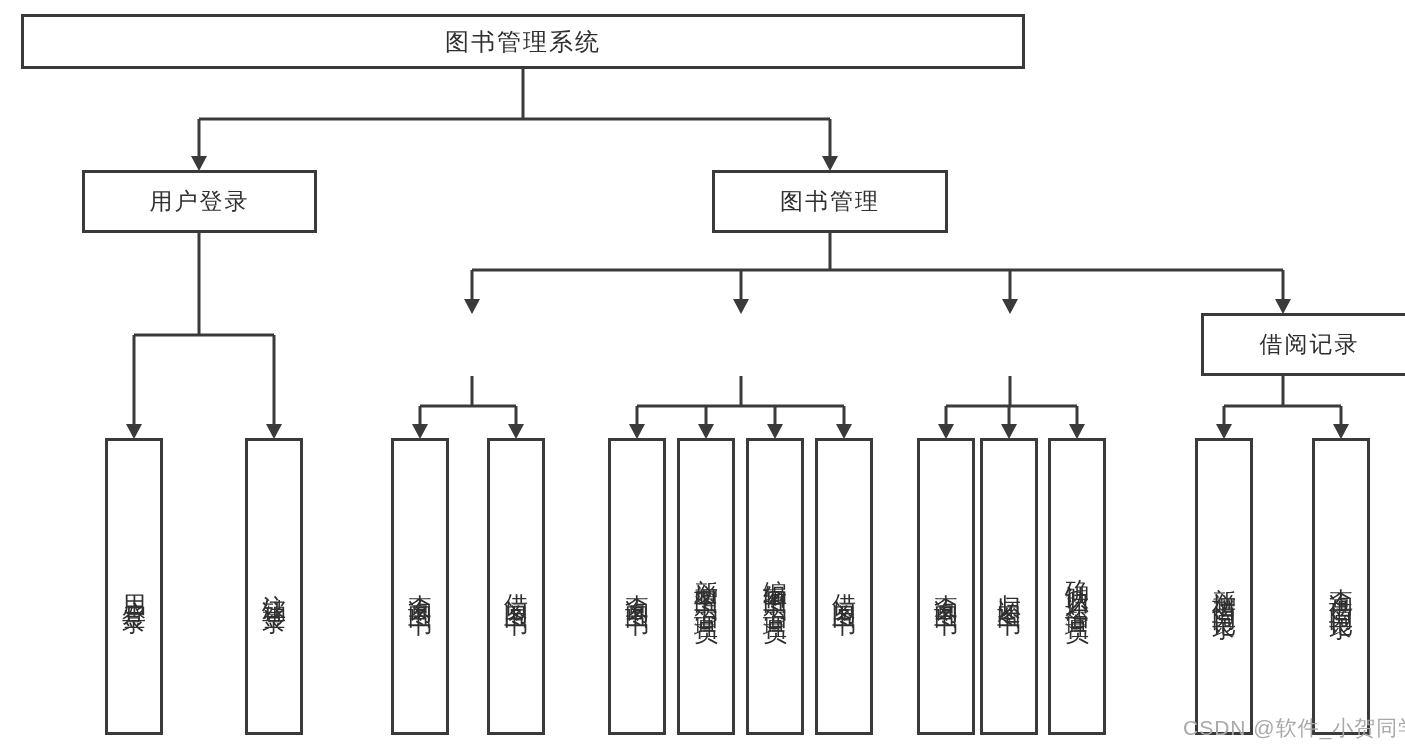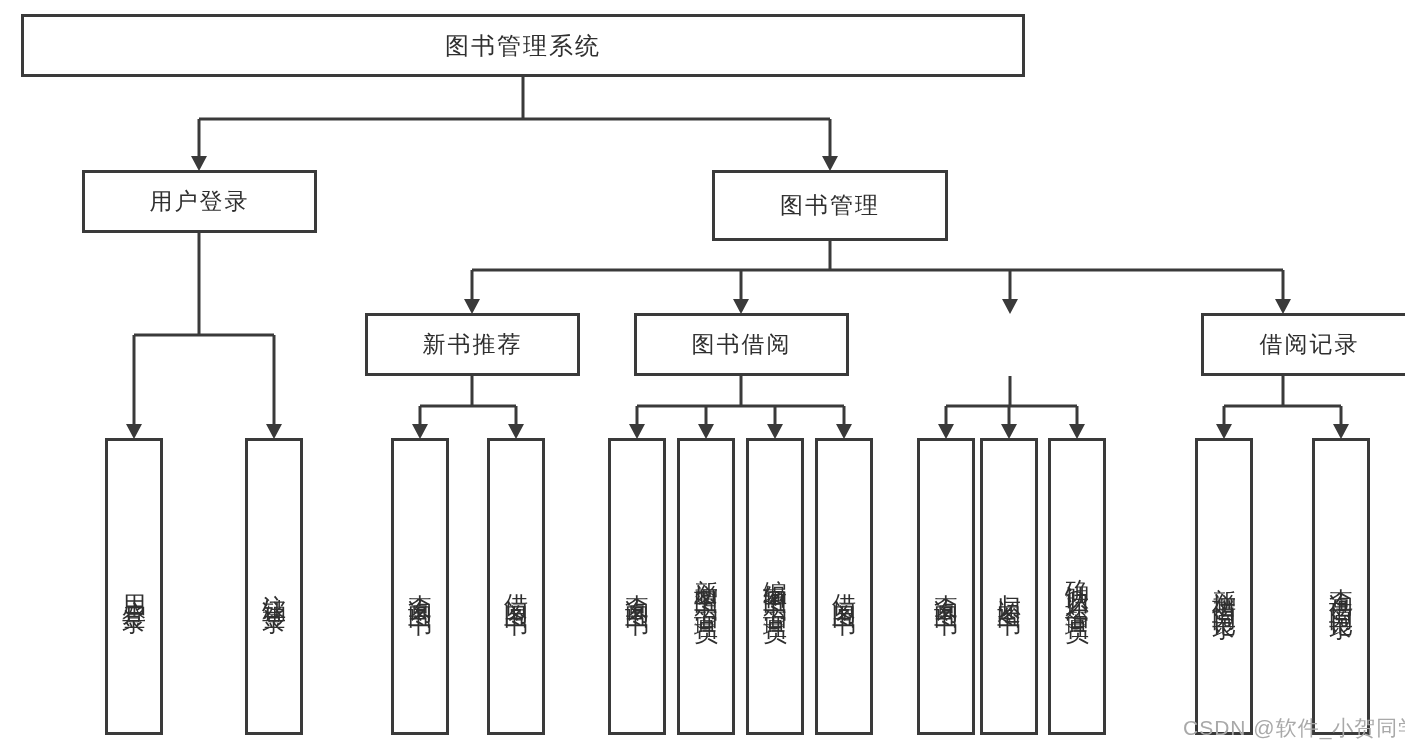--- a/index.html
+++ b/index.html
@@ -109,7 +109,7 @@
     <line class="ln" x1="1341" y1="406" x2="1341" y2="425" marker-end="url(#arrow)"></line>
   </svg>
 
-  <div class="box h root" style="left:21px;top:14px;width:1004px;height:63px">图书管理系统</div>
+  <div class="box h root" style="left:21px;top:14px;width:1004px;height:55px">图书管理系统</div>
 
   <div class="box h" style="left:82px;top:170px;width:235px;height:63px">用户登录</div>
   <div class="box h" style="left:712px;top:170px;width:236px;height:71px">图书管理</div>

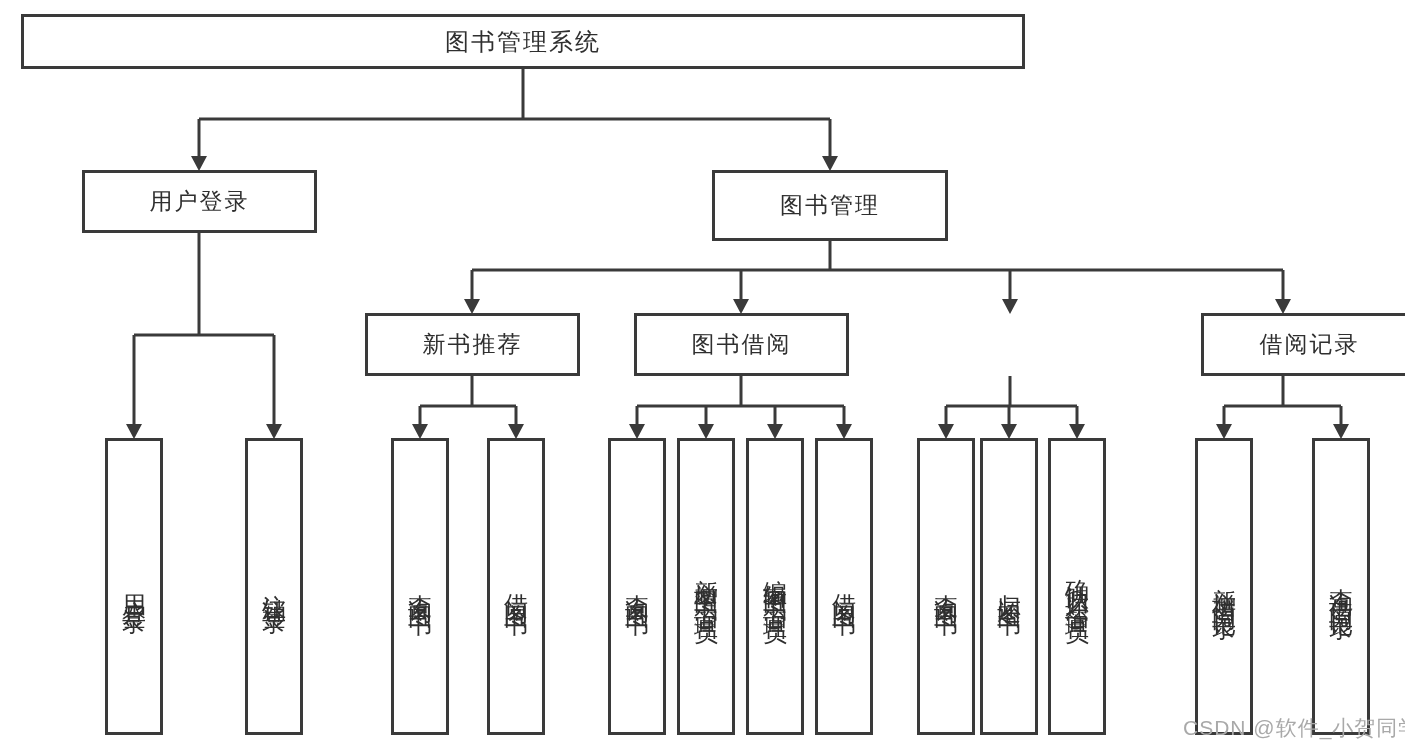--- a/index.html
+++ b/index.html
@@ -112,7 +112,7 @@
   <div class="box h root" style="left:21px;top:14px;width:1004px;height:55px">图书管理系统</div>
 
   <div class="box h" style="left:82px;top:170px;width:235px;height:63px">用户登录</div>
-  <div class="box h" style="left:712px;top:170px;width:236px;height:71px">图书管理</div>
+  <div class="box h" style="left:712px;top:170px;width:236px;height:63px">图书管理</div>
 
   <div class="box h" style="left:365px;top:313px;width:215px;height:63px">新书推荐</div>
   <div class="box h" style="left:634px;top:313px;width:215px;height:63px">图书借阅</div>

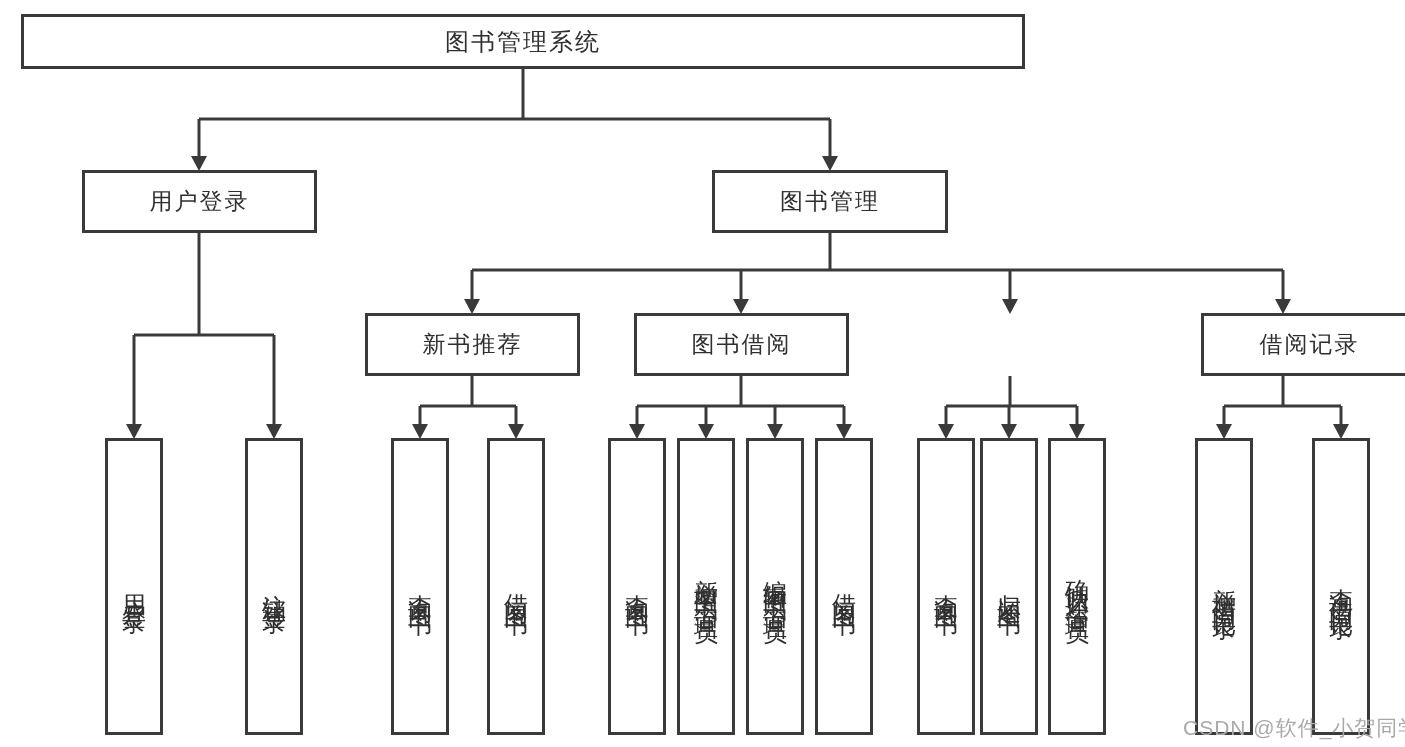--- a/index.html
+++ b/index.html
@@ -114,7 +114,6 @@
   <div class="box h" style="left:82px;top:170px;width:235px;height:63px">用户登录</div>
   <div class="box h" style="left:712px;top:170px;width:236px;height:63px">图书管理</div>
 
-  <div class="box h" style="left:365px;top:313px;width:215px;height:63px">新书推荐</div>
   <div class="box h" style="left:634px;top:313px;width:215px;height:63px">图书借阅</div>
   <div class="box h" style="left:1201px;top:313px;width:217px;height:63px">借阅记录</div>
 

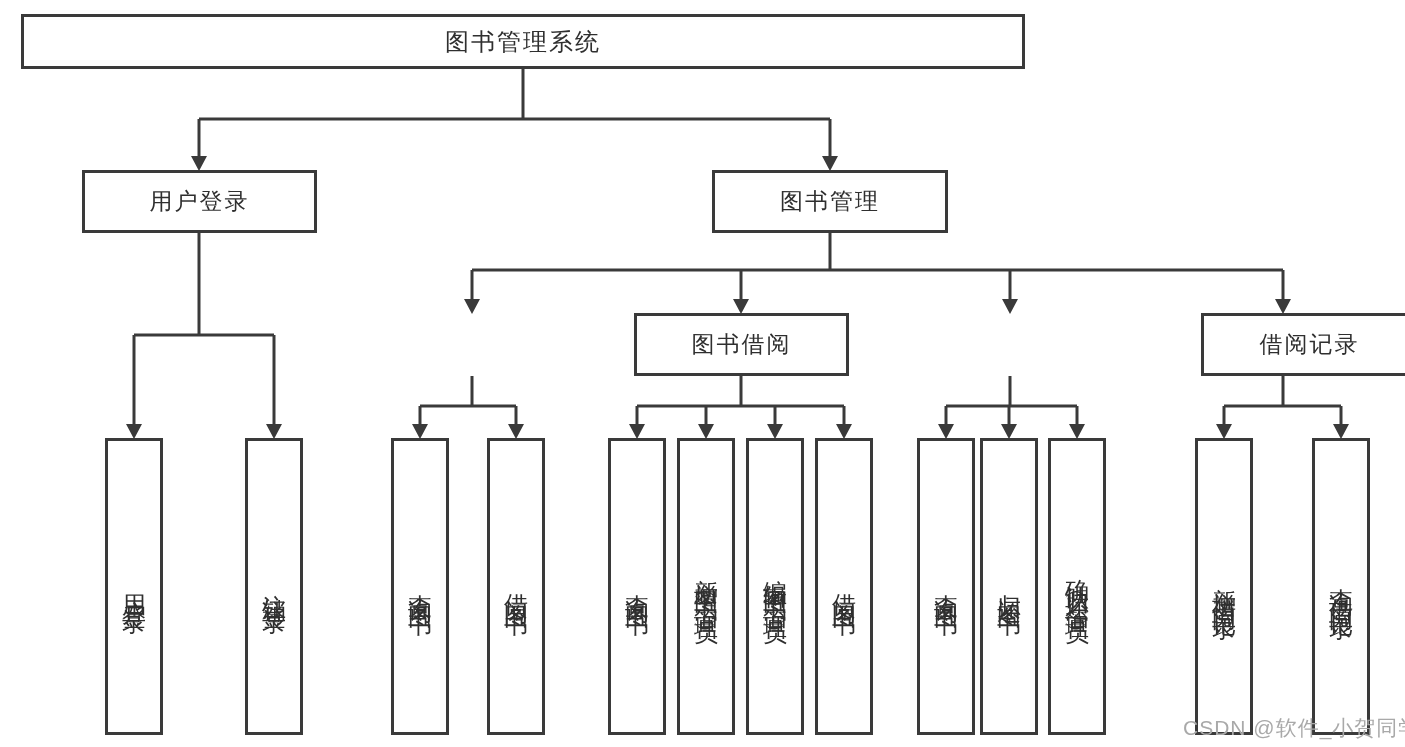--- a/index.html
+++ b/index.html
@@ -114,7 +114,6 @@
   <div class="box h" style="left:82px;top:170px;width:235px;height:63px">用户登录</div>
   <div class="box h" style="left:712px;top:170px;width:236px;height:63px">图书管理</div>
 
-  <div class="box h" style="left:634px;top:313px;width:215px;height:63px">图书借阅</div>
   <div class="box h" style="left:1201px;top:313px;width:217px;height:63px">借阅记录</div>
 
   <div class="box v" style="left:105px;top:438px;width:58px;height:297px">用户登录</div>

